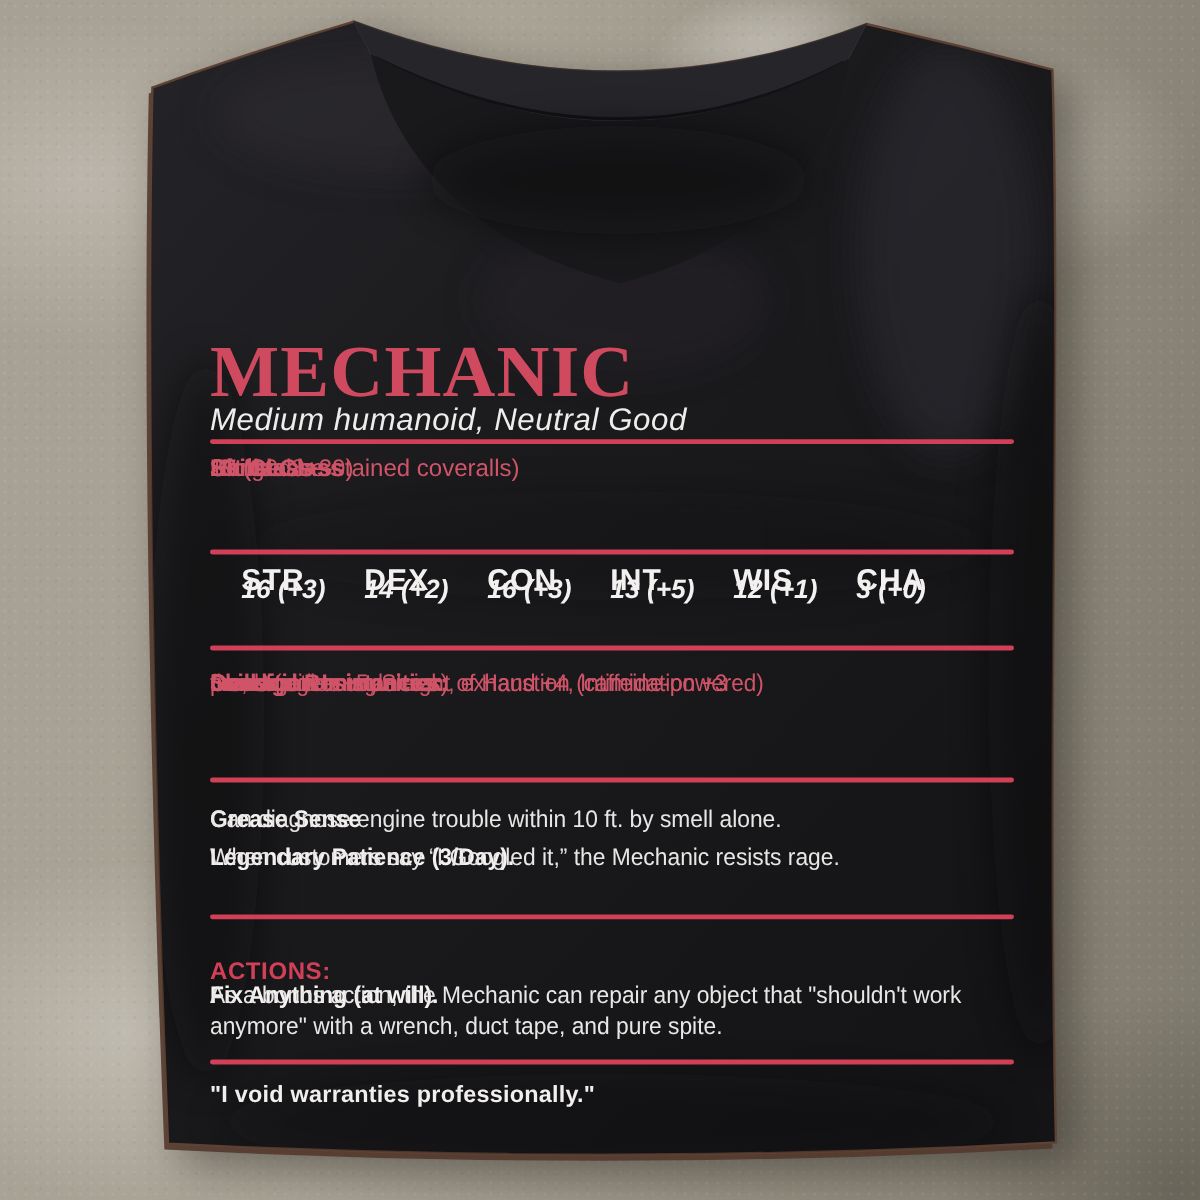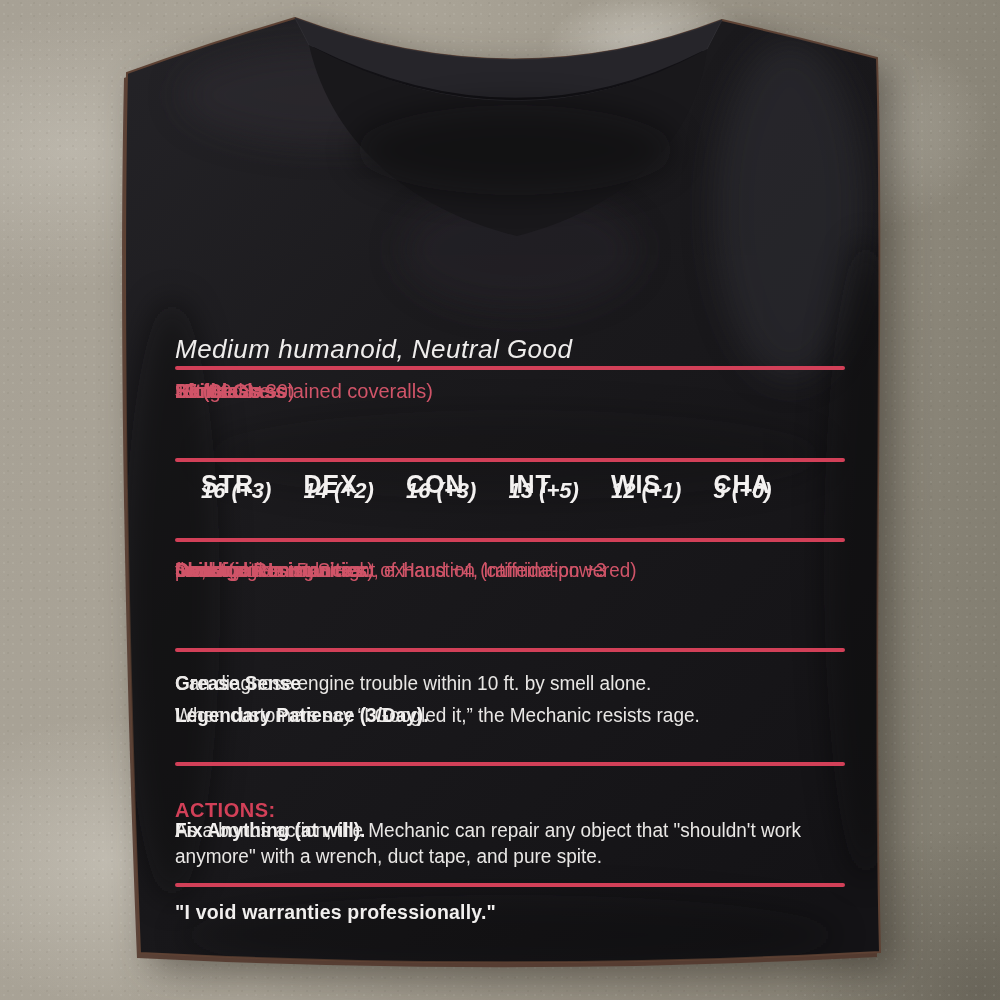--- a/index.html
+++ b/index.html
@@ -101,6 +101,7 @@
 
   <div class="print">
 
+    <h1 class="title">MECHANIC</h1>
     <div class="subtitle">Medium humanoid, Neutral Good</div>
 
     <div class="rule r1"></div>

